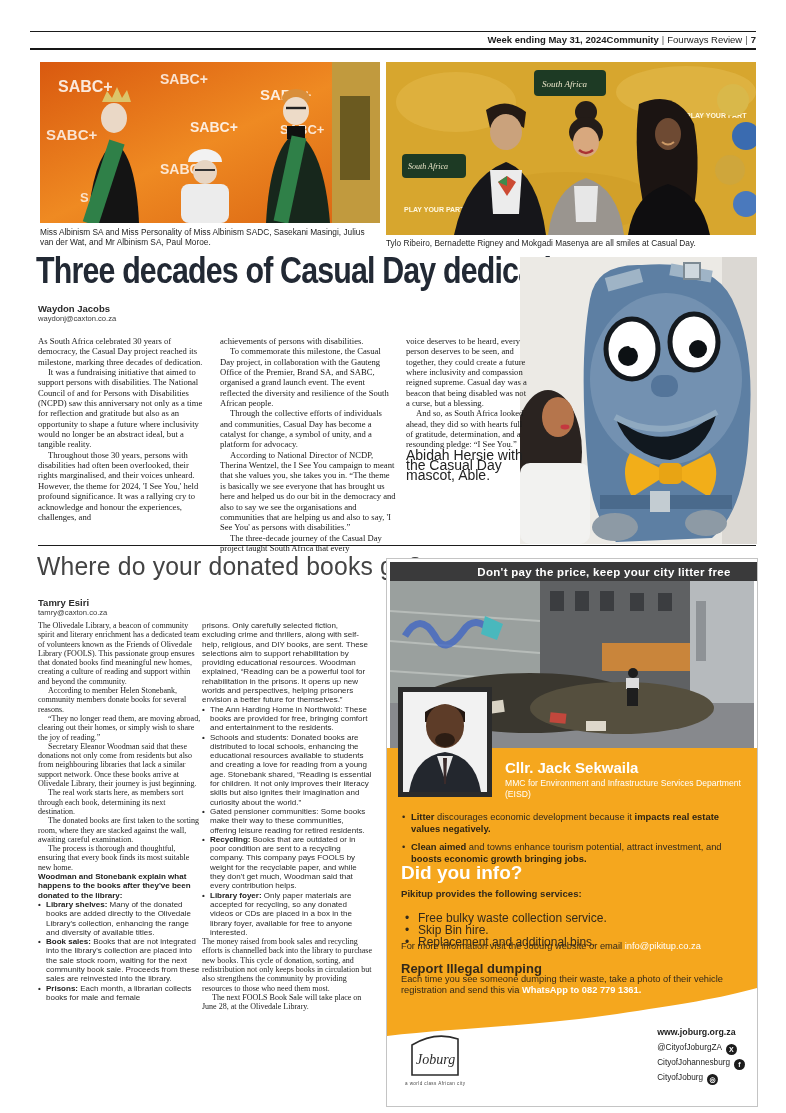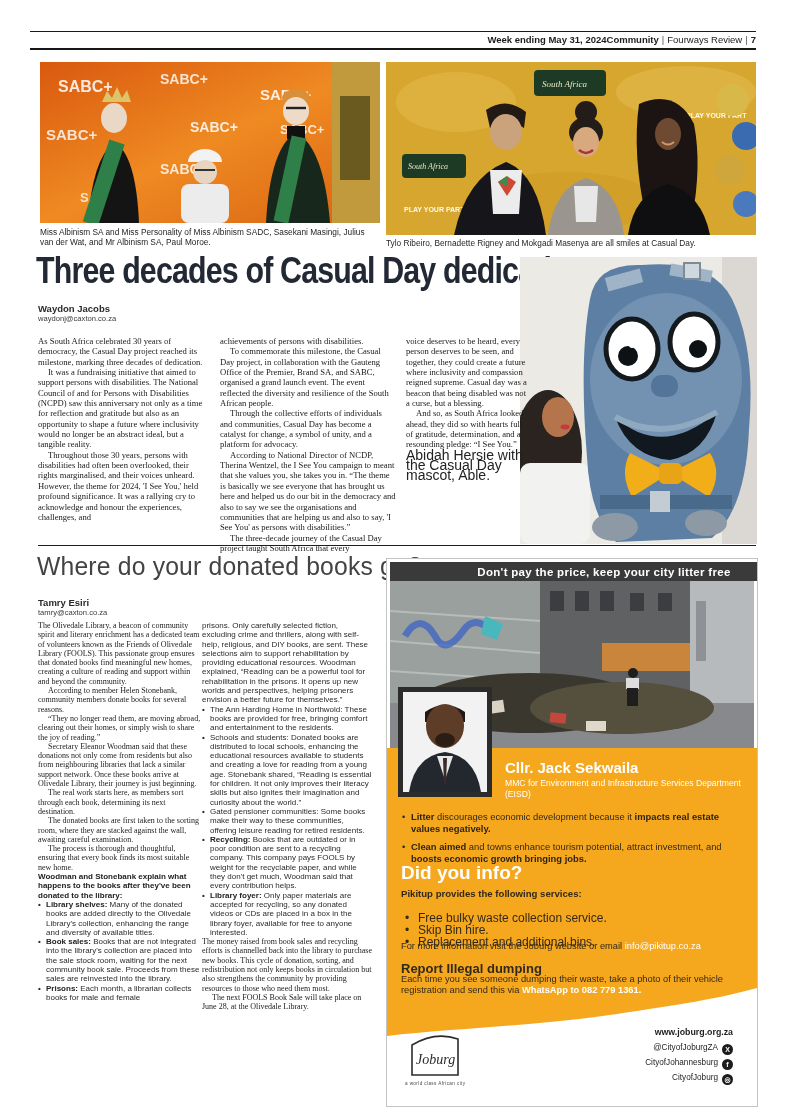--- a/index.html
+++ b/index.html
@@ -74,7 +74,7 @@
   .rtext .wt{color:#fff;font-weight:bold}
   .jlogo{position:absolute;left:20px;top:468px;width:56px;height:56px}
   .jtag{position:absolute;left:18px;top:522px;font-size:4.6px;color:#4a4a4a;letter-spacing:.4px}
-  .socials{position:absolute;right:24px;top:466px;text-align:right;font-size:8.2px;line-height:15px;color:#1e1e1e}
+  .socials{position:absolute;right:12px;top:466px;text-align:left;font-size:8.2px;line-height:15px;color:#1e1e1e}
   .socials .site{font-weight:bold;font-size:8.8px}
   .sicon{display:inline-flex;width:11px;height:11px;border-radius:50%;background:#1c1c1c;color:#fff;
          font-size:7px;align-items:center;justify-content:center;vertical-align:-2px;margin-left:4px;font-weight:bold}

